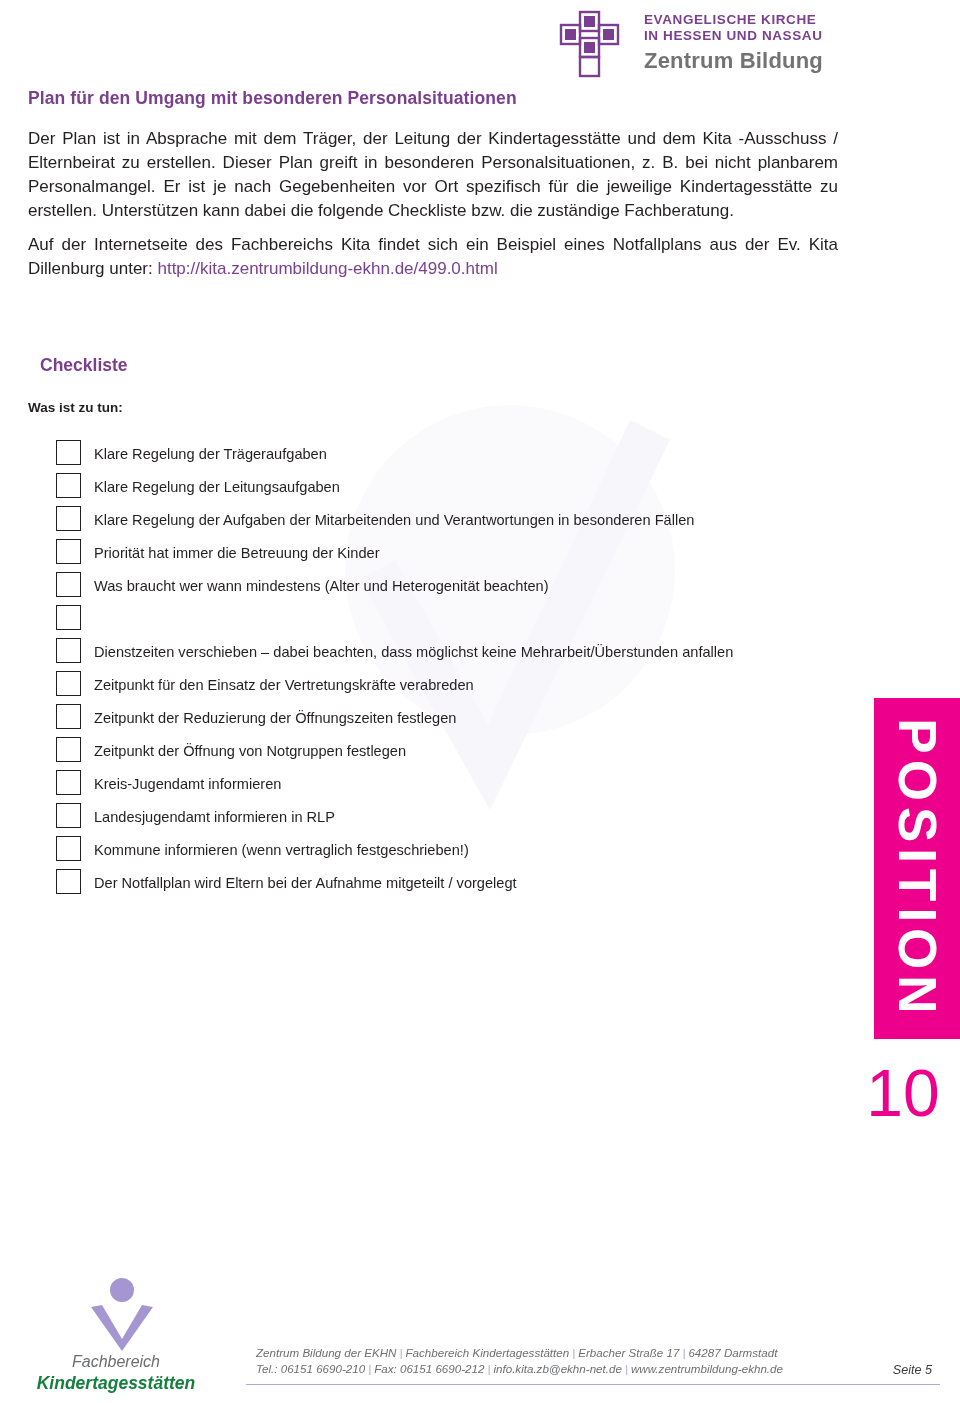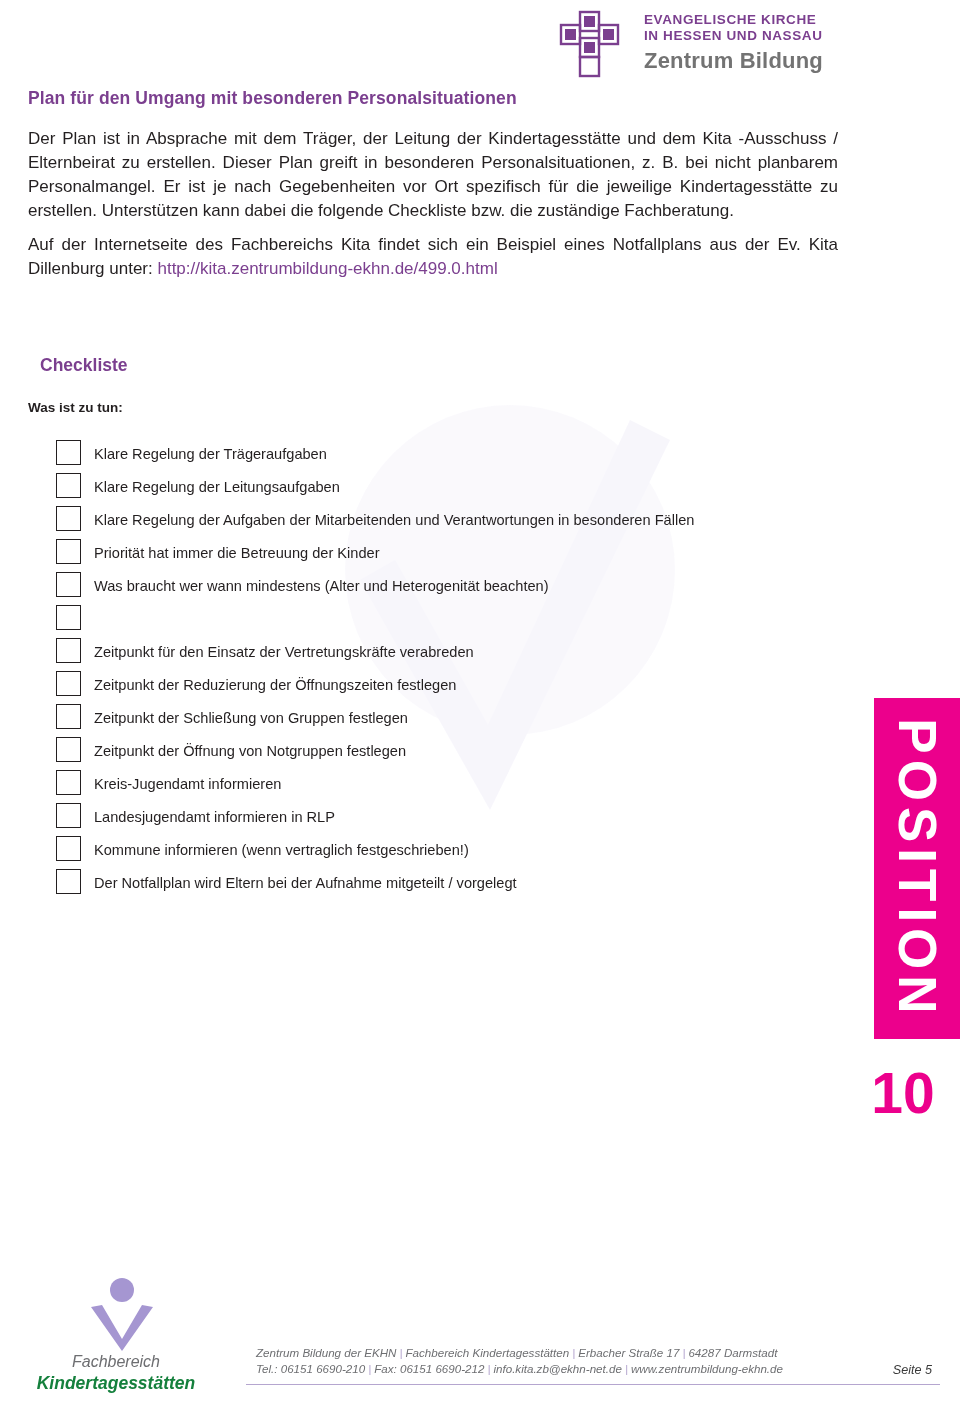--- a/index.html
+++ b/index.html
@@ -320,6 +320,10 @@
         </li>
         <li>
           <span class="box"></span>
+          <span class="txt">Dienstzeiten verschieben – dabei beachten, dass möglichst keine Mehrarbeit/Überstunden anfallen</span>
+        </li>
+        <li>
+          <span class="box"></span>
           <span class="txt">Zeitpunkt für den Einsatz der Vertretungskräfte verabreden</span>
         </li>
         <li>

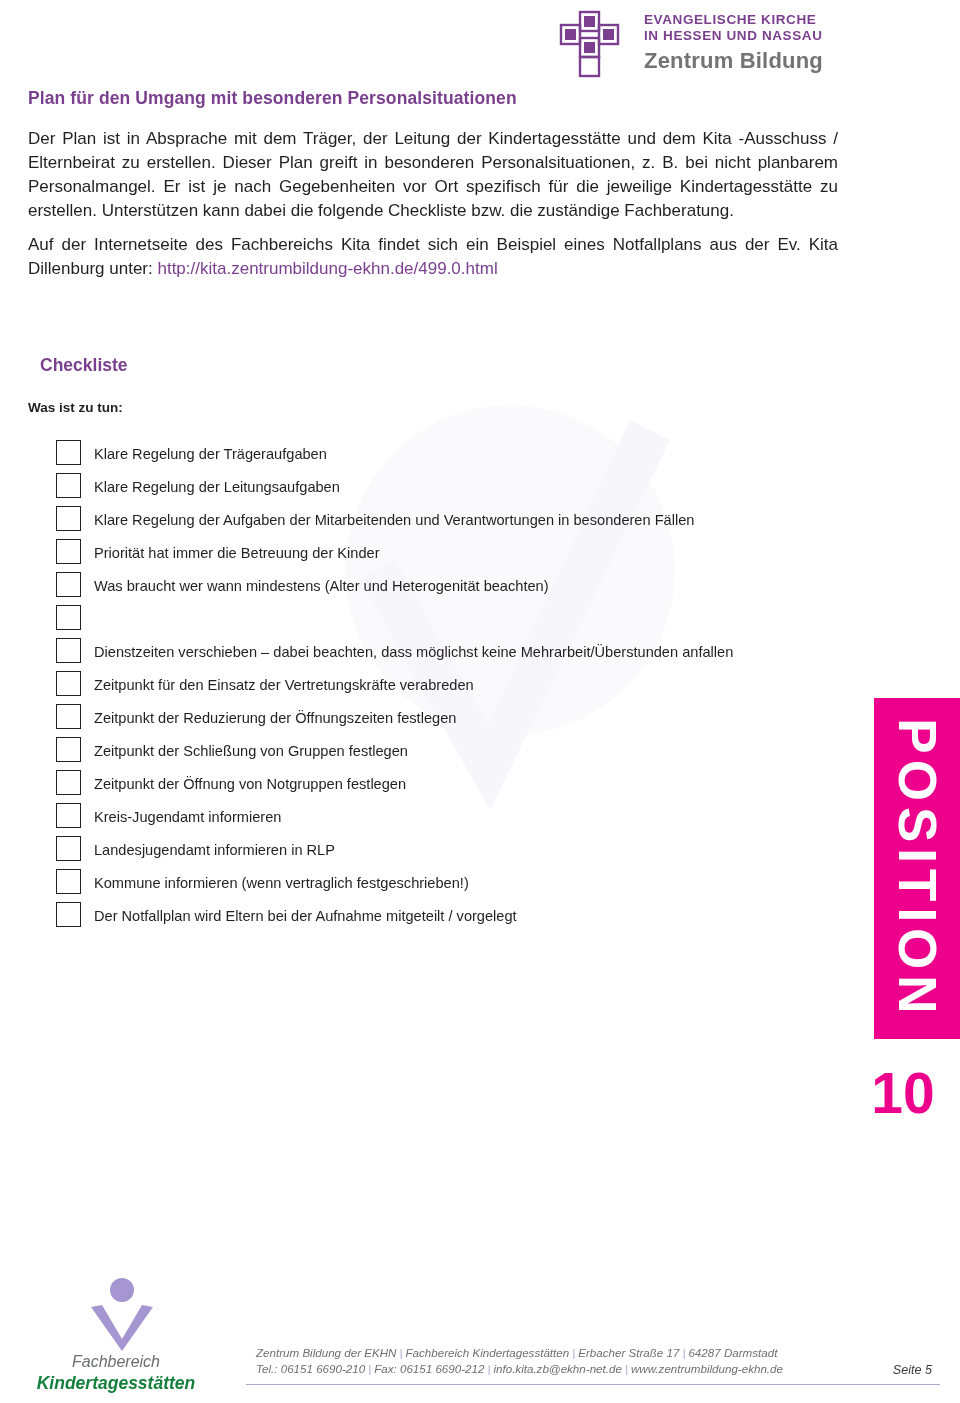--- a/index.html
+++ b/index.html
@@ -332,10 +332,6 @@
         </li>
         <li>
           <span class="box"></span>
-          <span class="txt">Zeitpunkt der Schließung von Gruppen festlegen</span>
-        </li>
-        <li>
-          <span class="box"></span>
           <span class="txt">Zeitpunkt der Öffnung von Notgruppen festlegen</span>
         </li>
         <li>

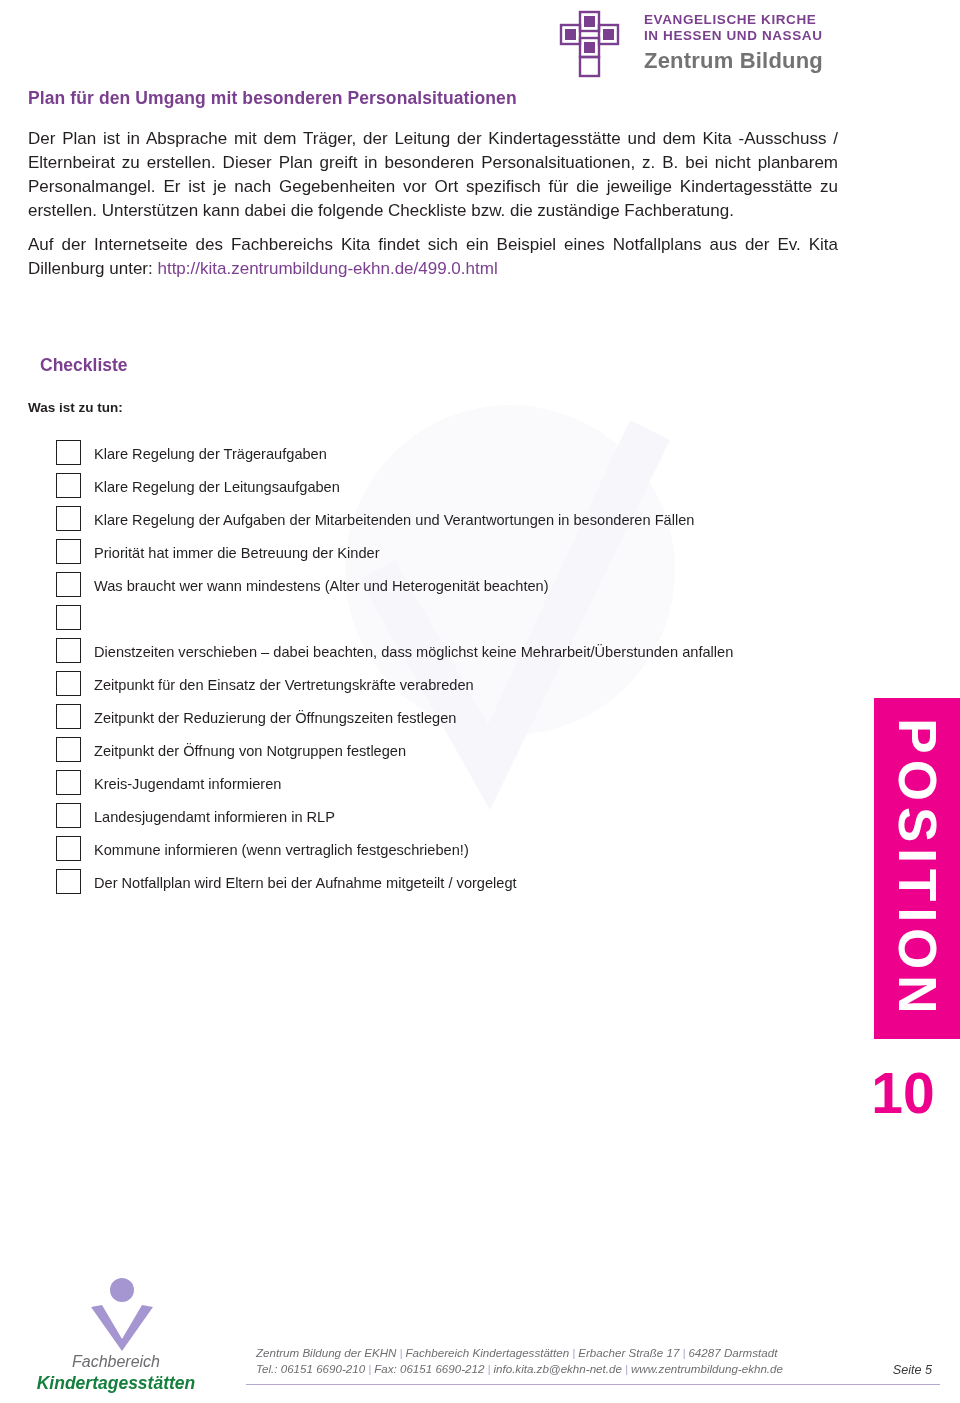--- a/index.html
+++ b/index.html
@@ -171,8 +171,8 @@
     top: 1060px;
     width: 86px;
     text-align: center;
-    font-size: 57px;
-    font-weight: bold;
+    font-size: 66px;
+    font-weight: normal;
     color: #ec008c;
     line-height: 66px;
   }

